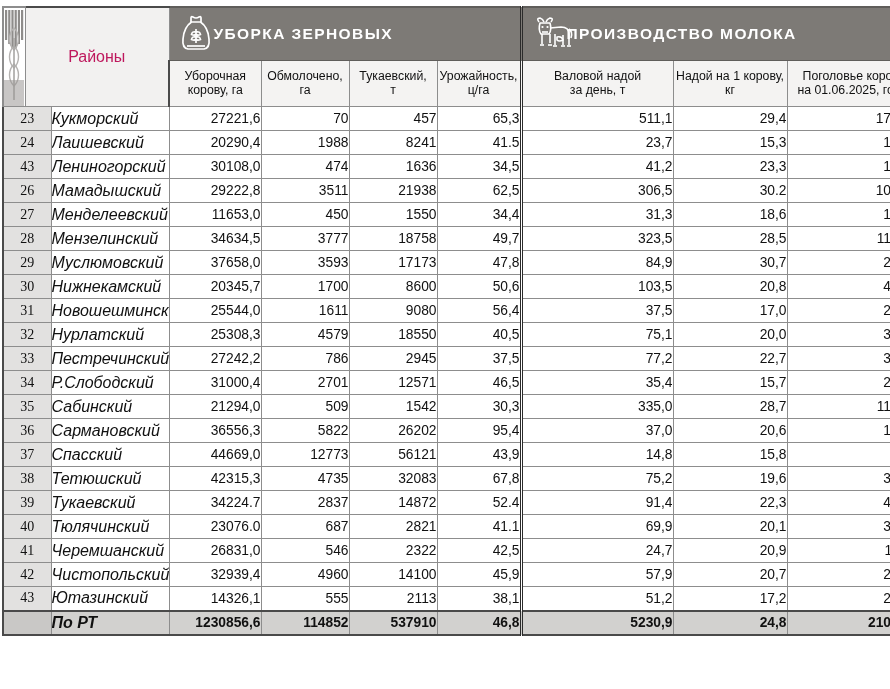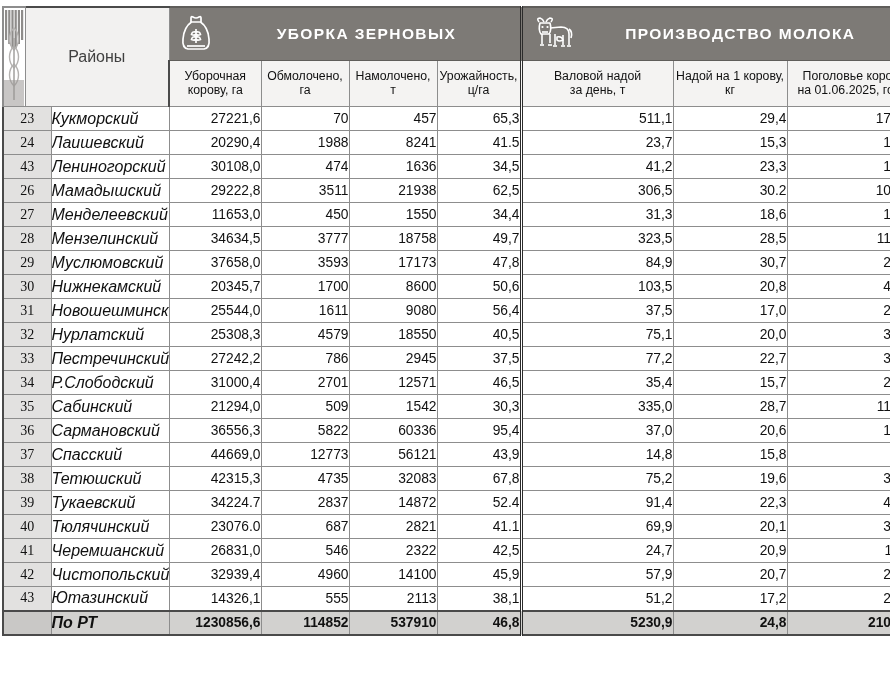--- a/index.html
+++ b/index.html
@@ -50,7 +50,7 @@
   .band-inner {
     display: flex;
     align-items: center;
-    justify-content: center;
+    justify-content: flex-start;
     height: 100%;
     position: relative;
   }

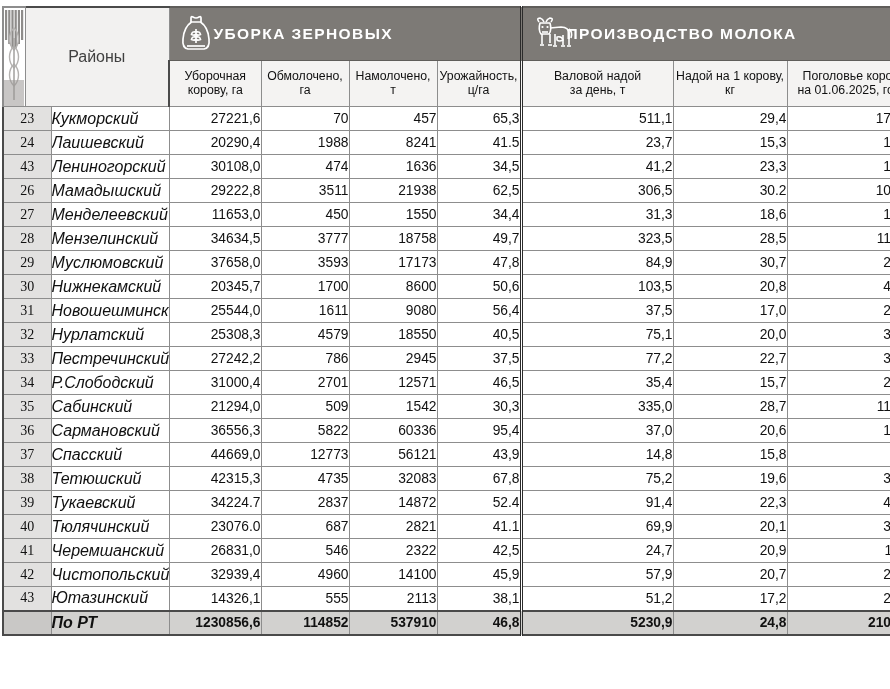--- a/index.html
+++ b/index.html
@@ -86,7 +86,7 @@
     text-align: center;
     vertical-align: middle;
     font-size: 16px;
-    color: #404040;
+    color: #be185d;
   }
 
   

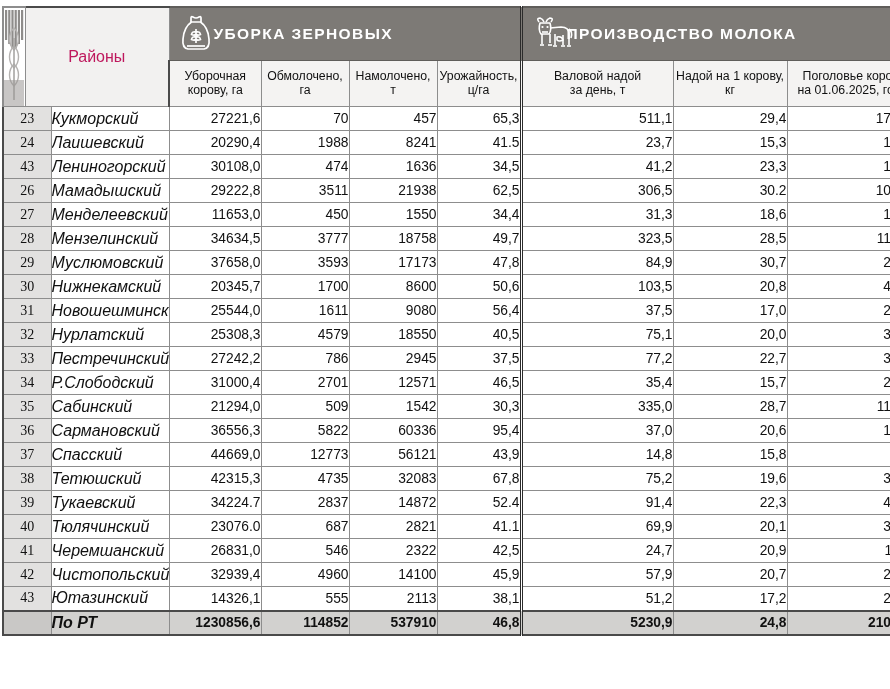--- a/index.html
+++ b/index.html
@@ -266,7 +266,7 @@
           <span>га</span>
         </td>
         <td class="subhead">
-          <span>Намолочено,</span><br>
+          <span>Тукаевский,</span><br>
           <span>т</span>
         </td>
         <td class="subhead sep-left">

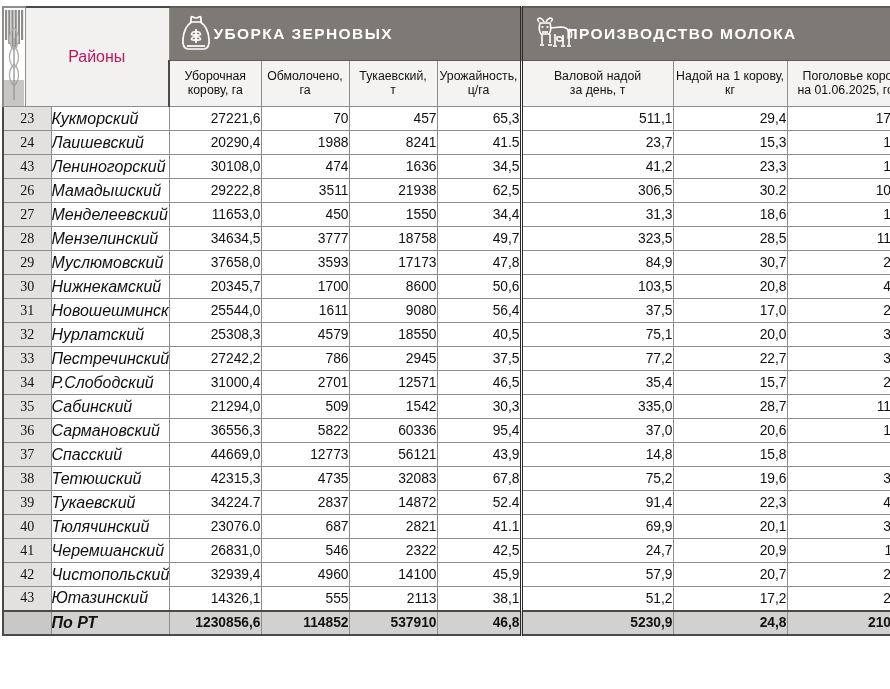--- a/index.html
+++ b/index.html
@@ -435,7 +435,7 @@
           <td class="district">Сармановский</td>
           <td class="num">36556,3</td>
           <td class="num">5822</td>
-          <td class="num">60336</td>
+          <td class="num">26202</td>
           <td class="num sep-left">95,4</td>
           <td class="num">37,0</td>
           <td class="num">20,6</td>

